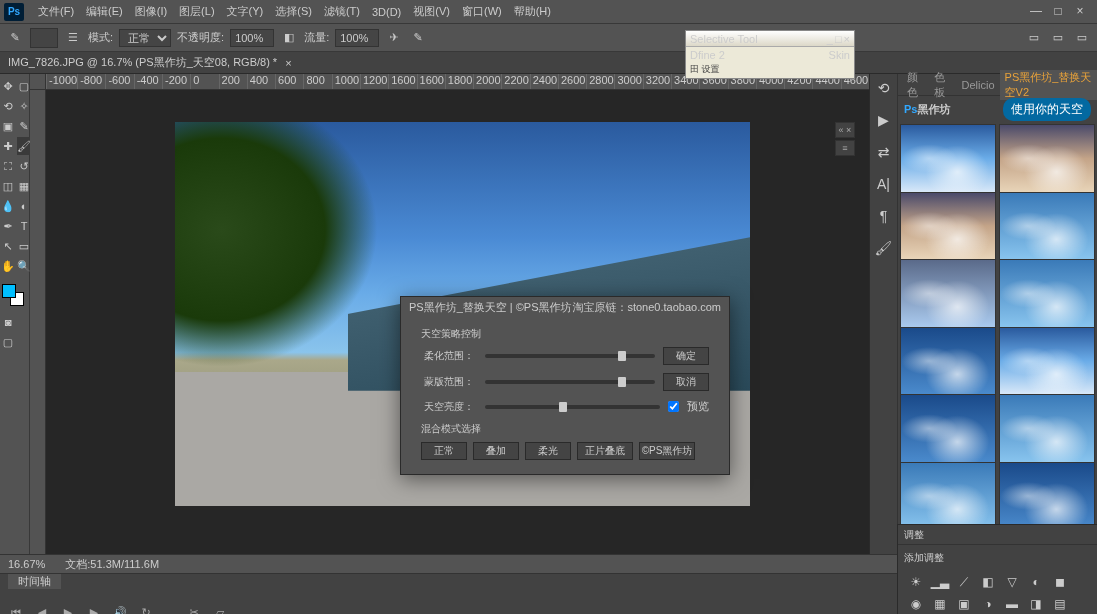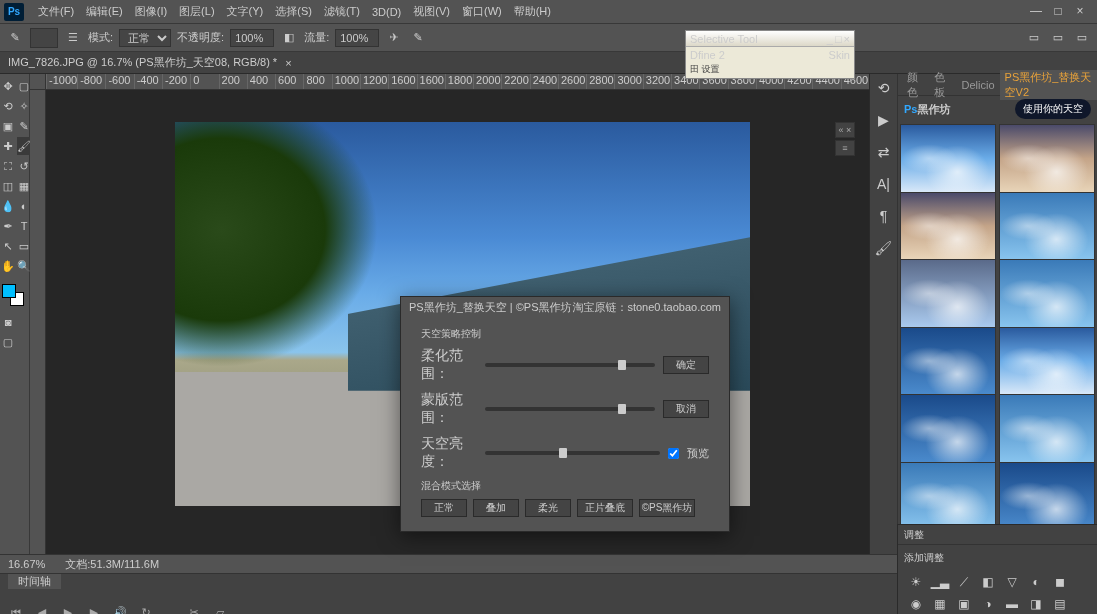--- a/index.html
+++ b/index.html
@@ -45,7 +45,7 @@
 .rp-header{height:26px;display:flex;align-items:center;padding:0 6px;justify-content:space-between}
 .rp-logo{font-size:13px;font-weight:bold;color:#fff}
 .rp-logo .ps{color:#31a8ff}
-.rp-btn{background:#0f172a;color:#fff;padding:3px 8px;border-radius:10px;font-size:10px;cursor:pointer}
+.rp-btn{background:#0369a1;color:#fff;padding:3px 8px;border-radius:10px;font-size:12px;cursor:pointer}
 .rp-grid{flex:1;overflow:auto;padding:2px;display:grid;grid-template-columns:repeat(2,1fr);gap:3px;align-content:start}
 .sky-thumb{aspect-ratio:1.4;background:linear-gradient(180deg,#2a5a9e 0%,#6aace8 50%,#d8e8f8 100%);cursor:pointer;border:1px solid #333;position:relative;overflow:hidden}
 .sky-thumb::after{content:"";position:absolute;inset:0;background:radial-gradient(ellipse at 60% 70%,rgba(255,255,255,.7) 0%,transparent 40%),radial-gradient(ellipse at 30% 50%,rgba(255,255,255,.5) 0%,transparent 30%)}

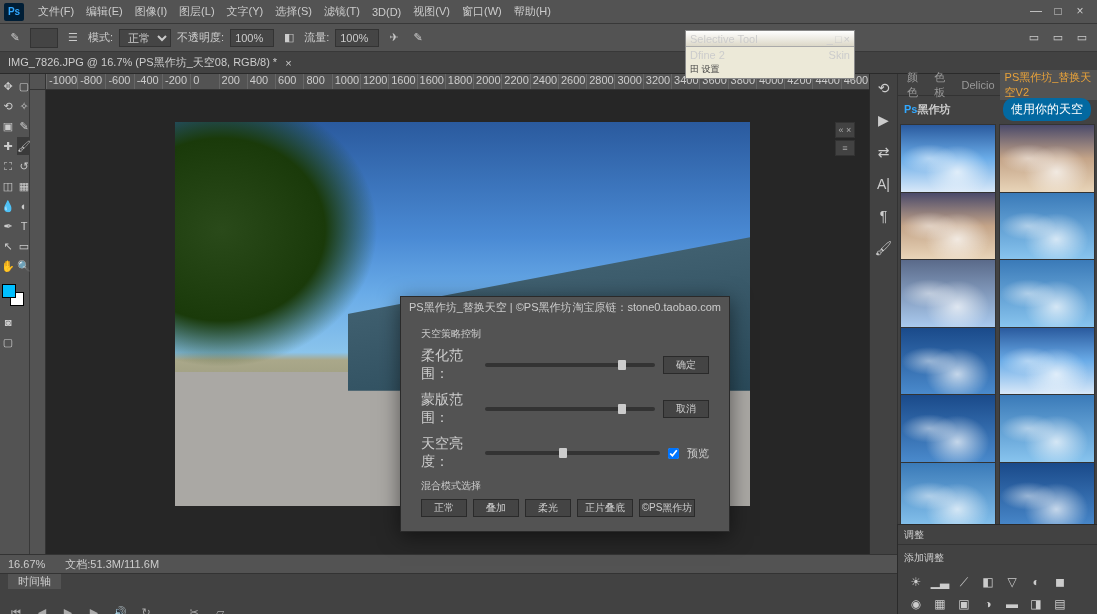--- a/index.html
+++ b/index.html
@@ -70,7 +70,7 @@
 .dlg-body{padding:10px 20px 14px}
 .dlg-section{font-size:10px;color:#ccc;margin-bottom:6px}
 .dlg-row{display:flex;align-items:center;margin-bottom:8px;gap:8px}
-.dlg-label{width:56px;font-size:14px;text-align:left}
+.dlg-label{width:56px;font-size:10px;text-align:center}
 .dlg-slider{flex:1;height:4px;background:#333;position:relative;border-radius:2px}
 .dlg-thumb{position:absolute;top:-3px;width:8px;height:10px;background:#ccc;border-radius:1px}
 .dlg-btn{width:46px;height:18px;background:#444;border:1px solid #2a2a2a;font-size:10px;text-align:center;line-height:16px;cursor:pointer}

